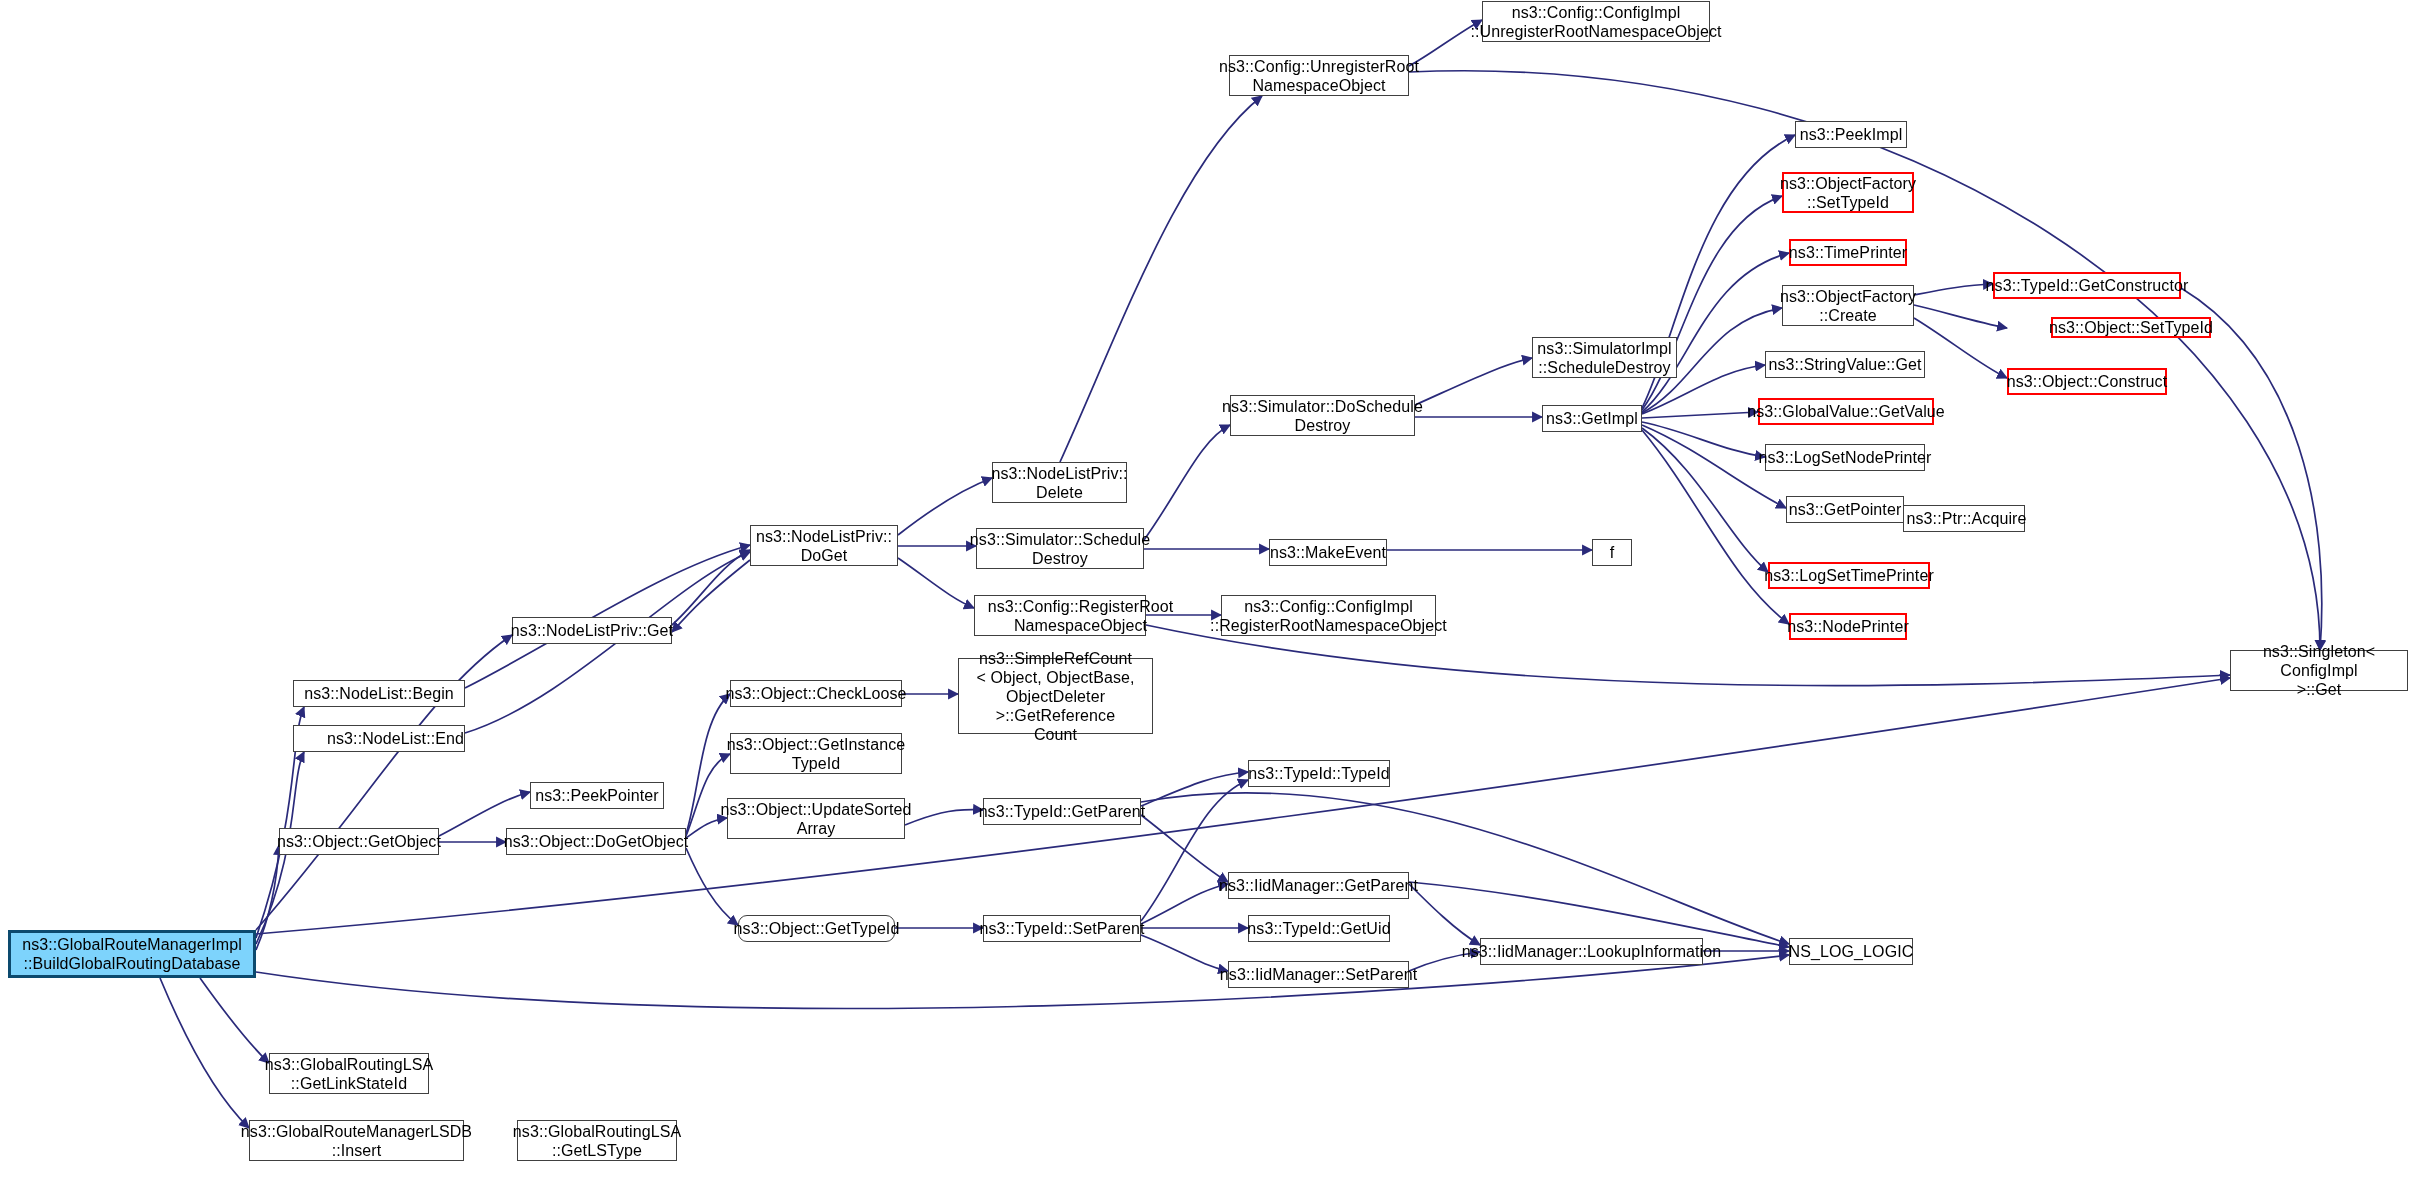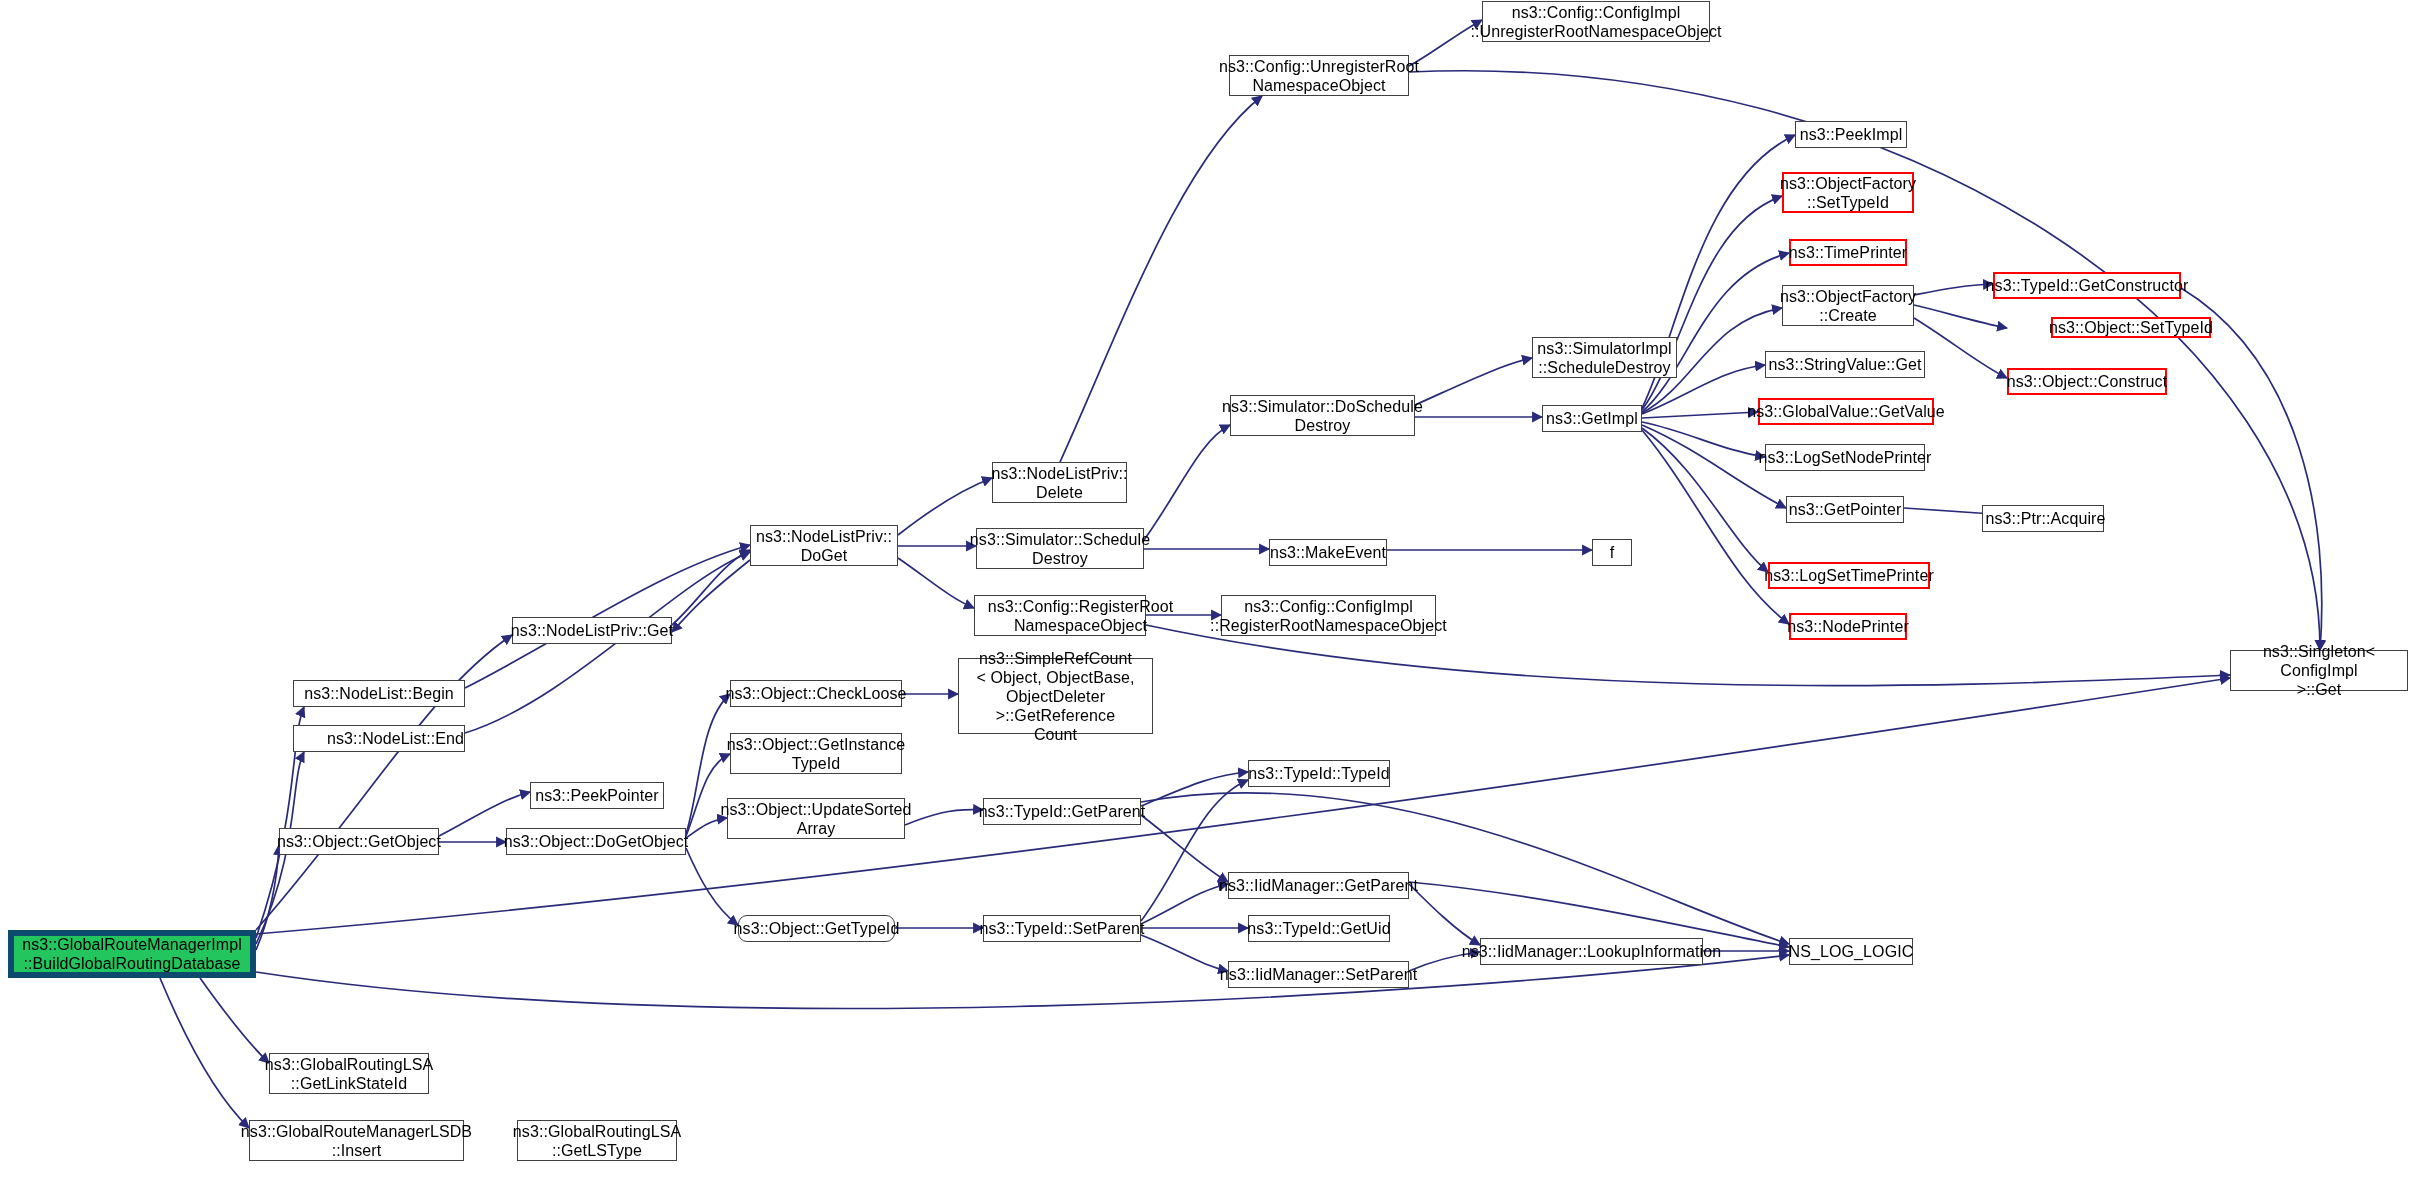--- a/index.html
+++ b/index.html
@@ -167,7 +167,7 @@
       <div class="node red" style="left: 1993px; top: 272px; width: 188px; height: 27px;">ns3::TypeId::GetConstructor</div>
       <div class="node red" style="left: 2007px; top: 317px; width: 160px; height: 21px; margin-left: 44px;">ns3::Object::SetTypeId</div>
       <div class="node red" style="left: 2007px; top: 368px; width: 160px; height: 27px;">ns3::Object::Construct</div>
-      <div class="node" style="left: 1982px; top: 505px; width: 122px; height: 27px; padding-left: 8px;">ns3::Ptr::Acquire</div>
+      <div class="node" style="left: 1903px; top: 505px; width: 122px; height: 27px; padding-left: 8px;">ns3::Ptr::Acquire</div>
       <div class="node" style="left: 2230px; top: 650px; width: 178px; height: 41px;">ns3::Singleton&lt; ConfigImpl
 &gt;::Get</div>
     </div>

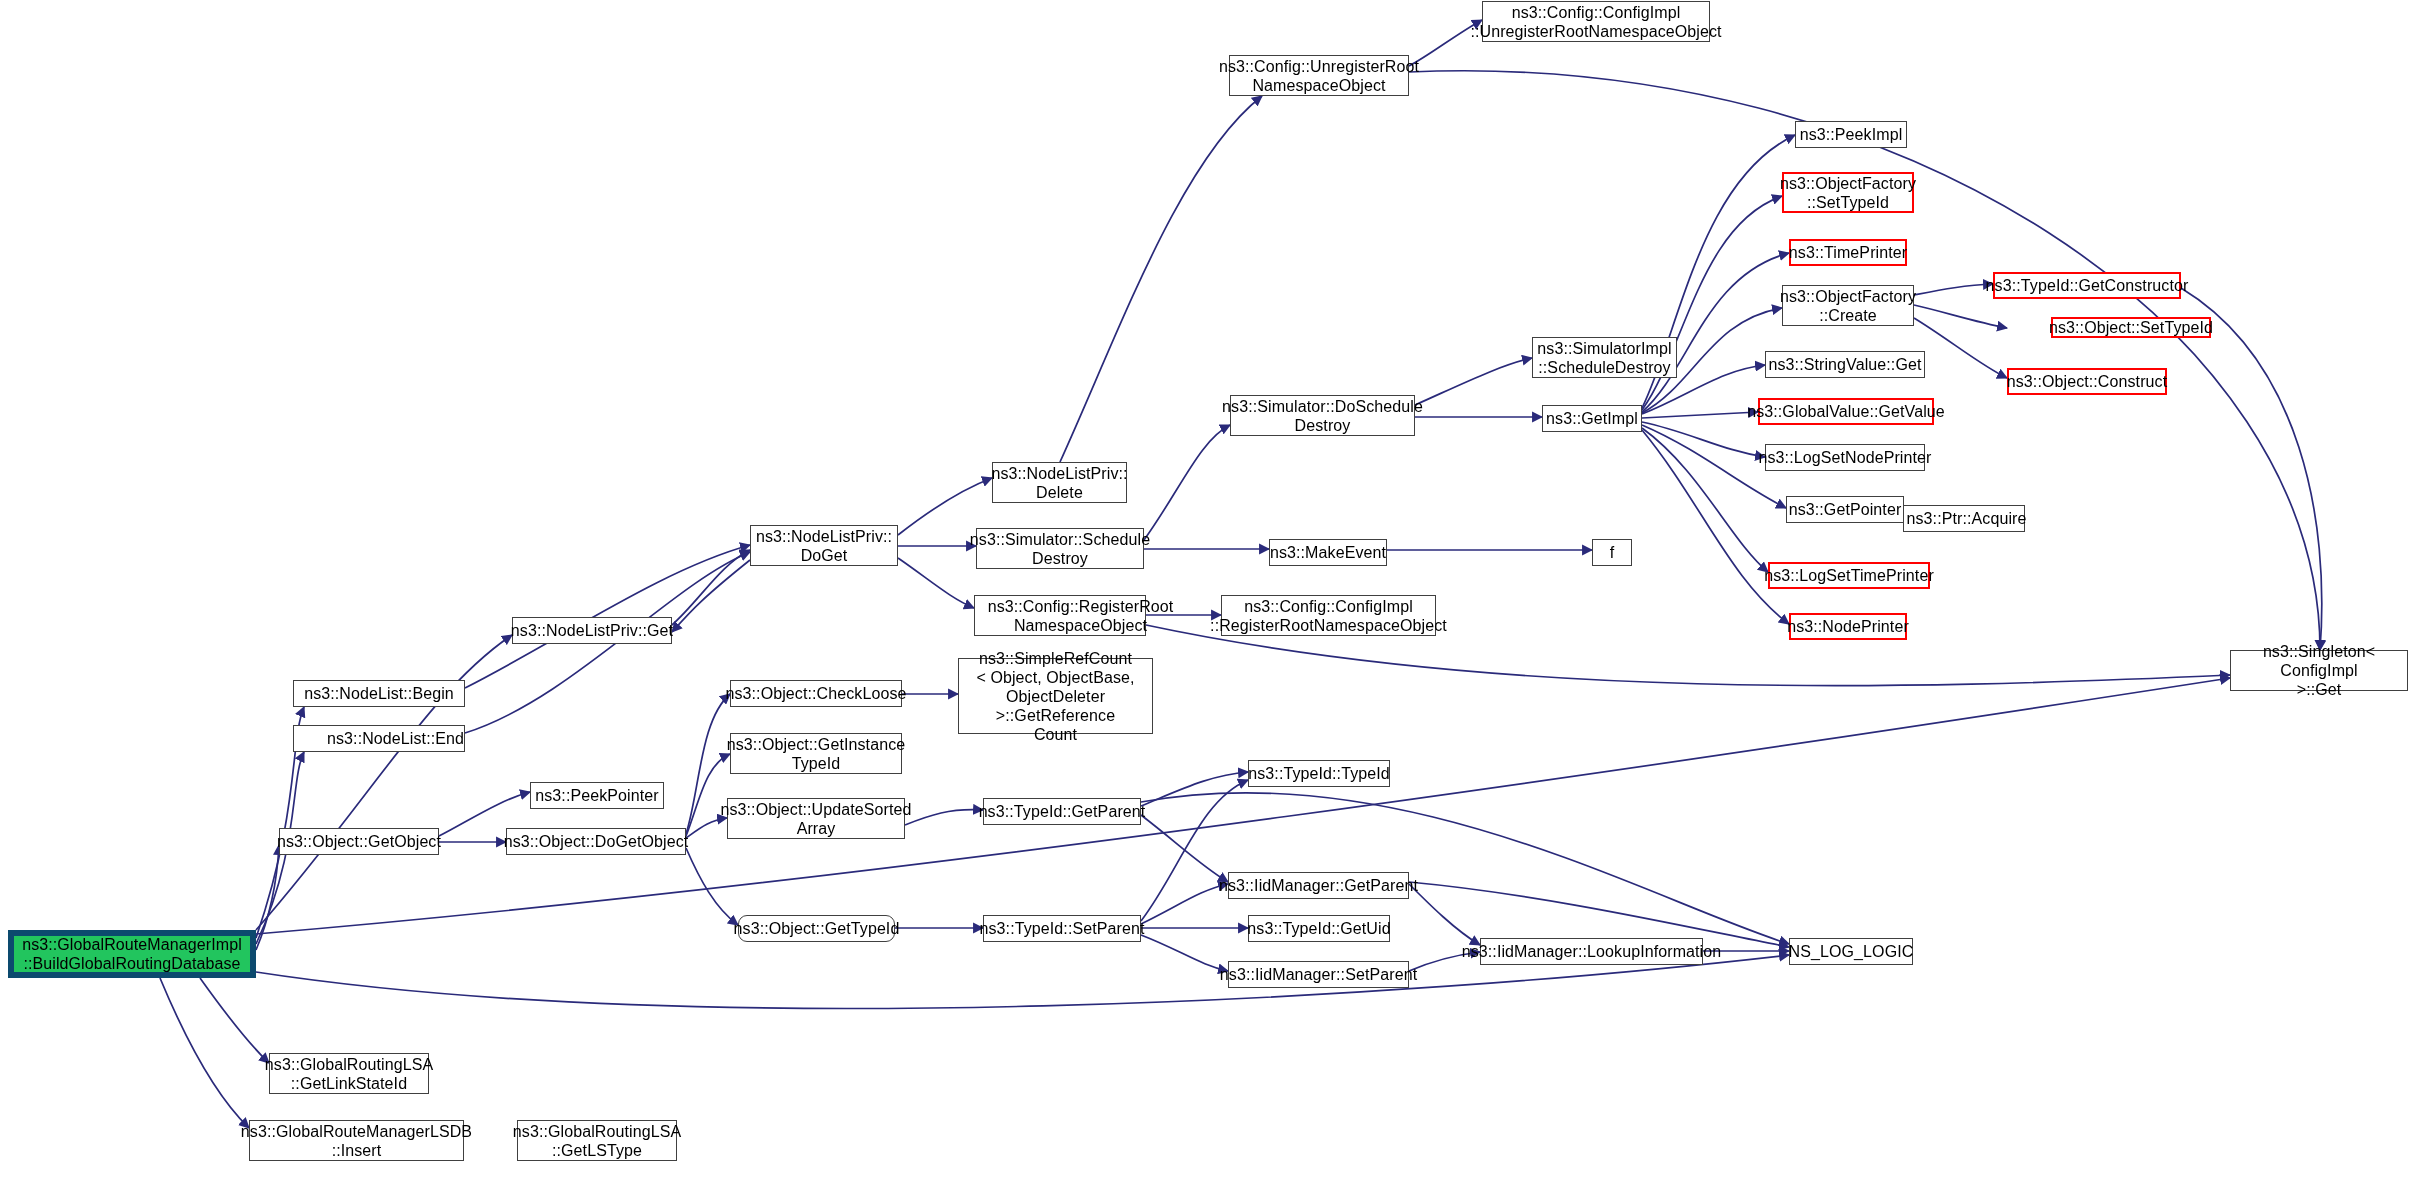--- a/index.html
+++ b/index.html
@@ -23,7 +23,7 @@
     letter-spacing:0.1px;
   }
   .node.red{border:2px solid #ff0000;}
-  .node.root{background:#22c55e;border:6px solid #0c4a6e;}
+  .node.root{background:#7dd3fc;border:3px solid #0c4a6e;}
 </style>
 </head>
 <body>

